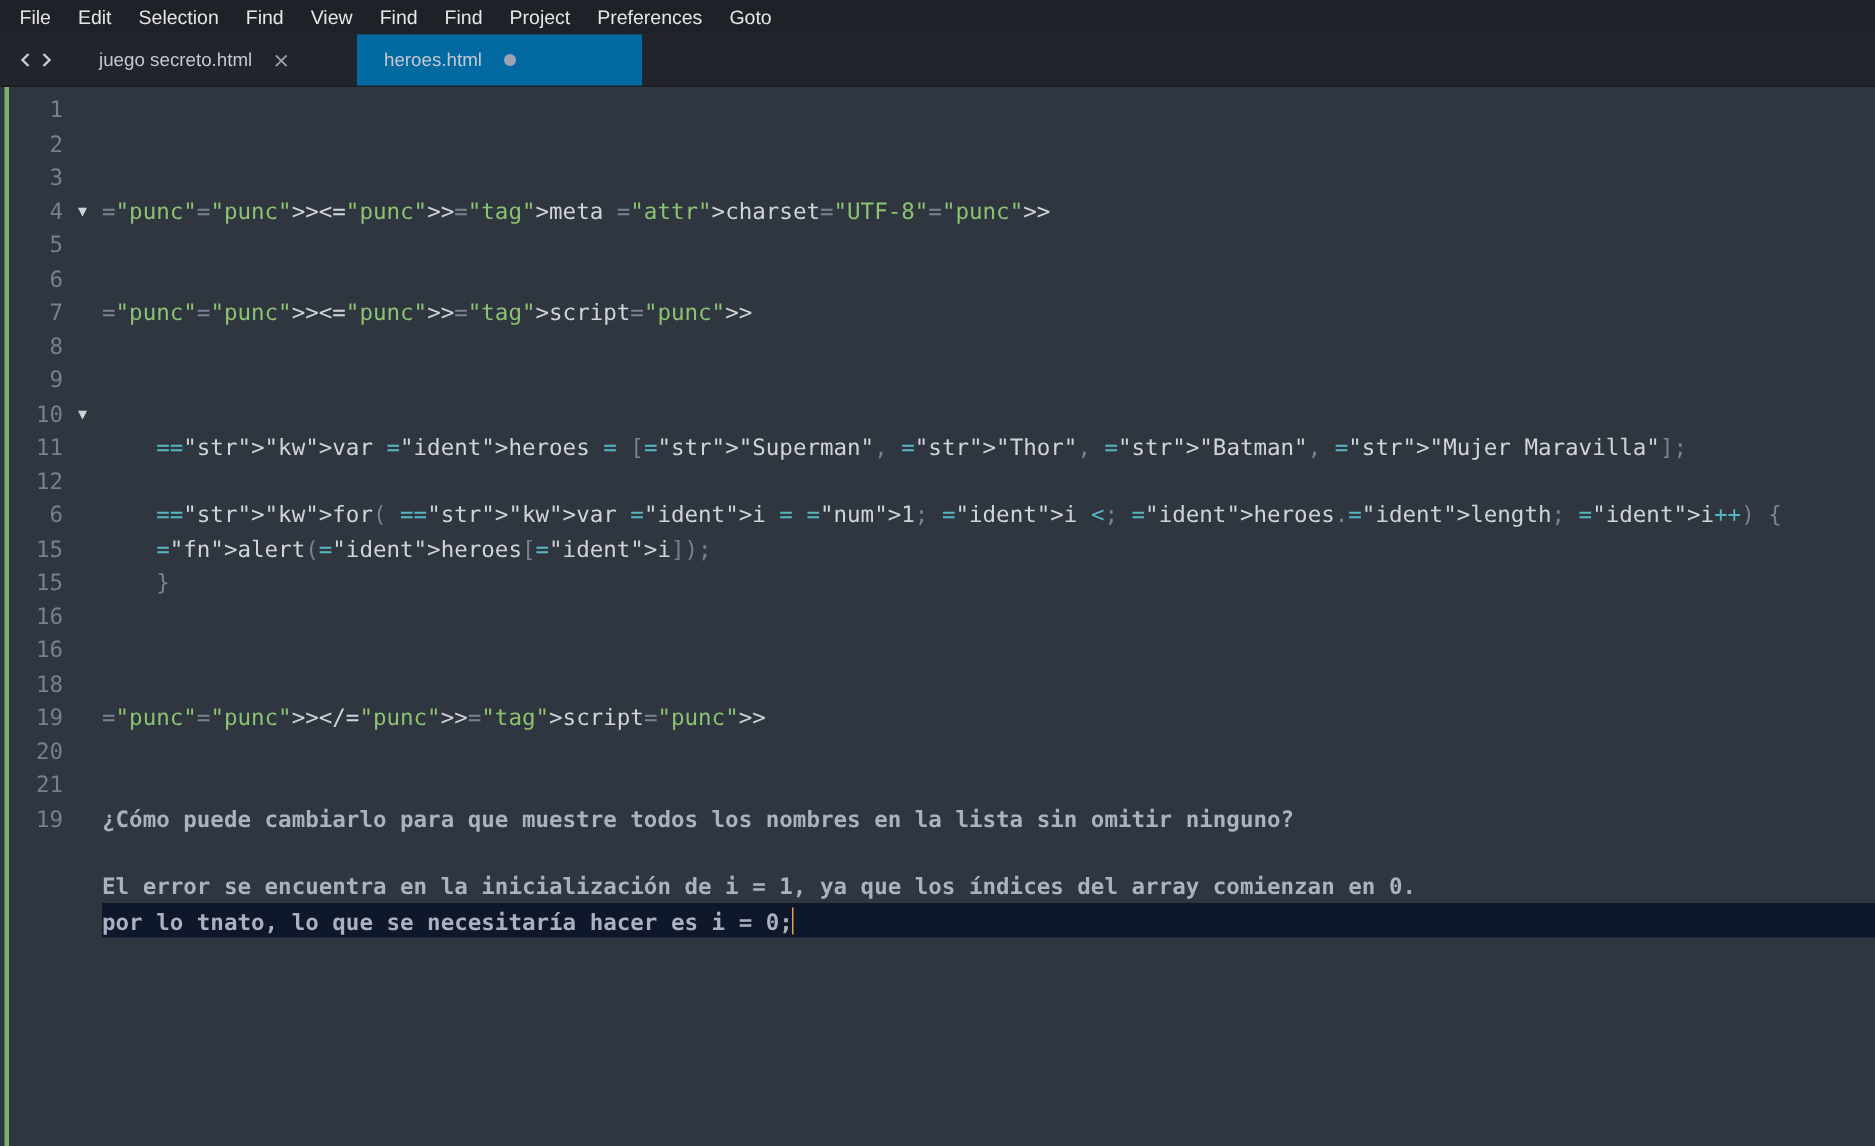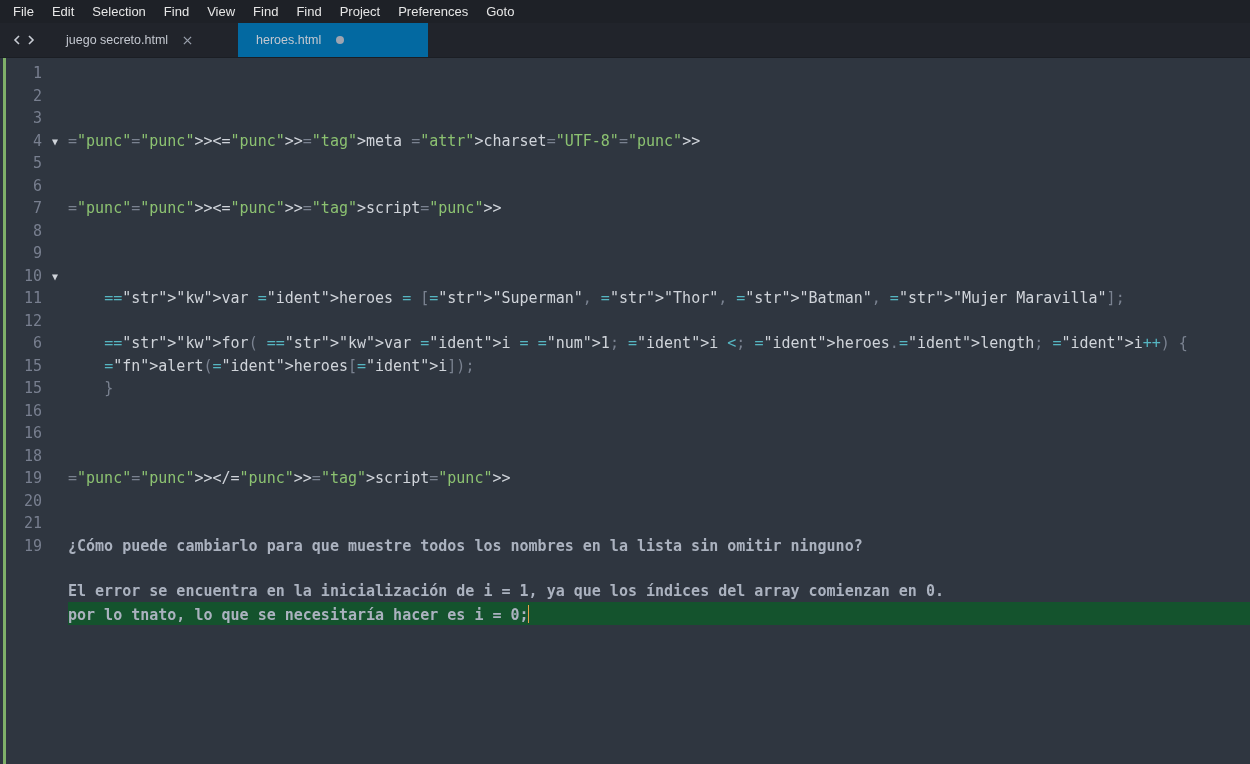--- a/index.html
+++ b/index.html
@@ -113,7 +113,7 @@
     position: relative;
   }
   .row { height: 22.5px; }
-  .row.current { background: #14532d; }
+  .row.current { background: #0f172a; }
   .str   { color: #8cc271; }
   .punc  { color: #7a8290; }
   .op    { color: #56b6c2; }

